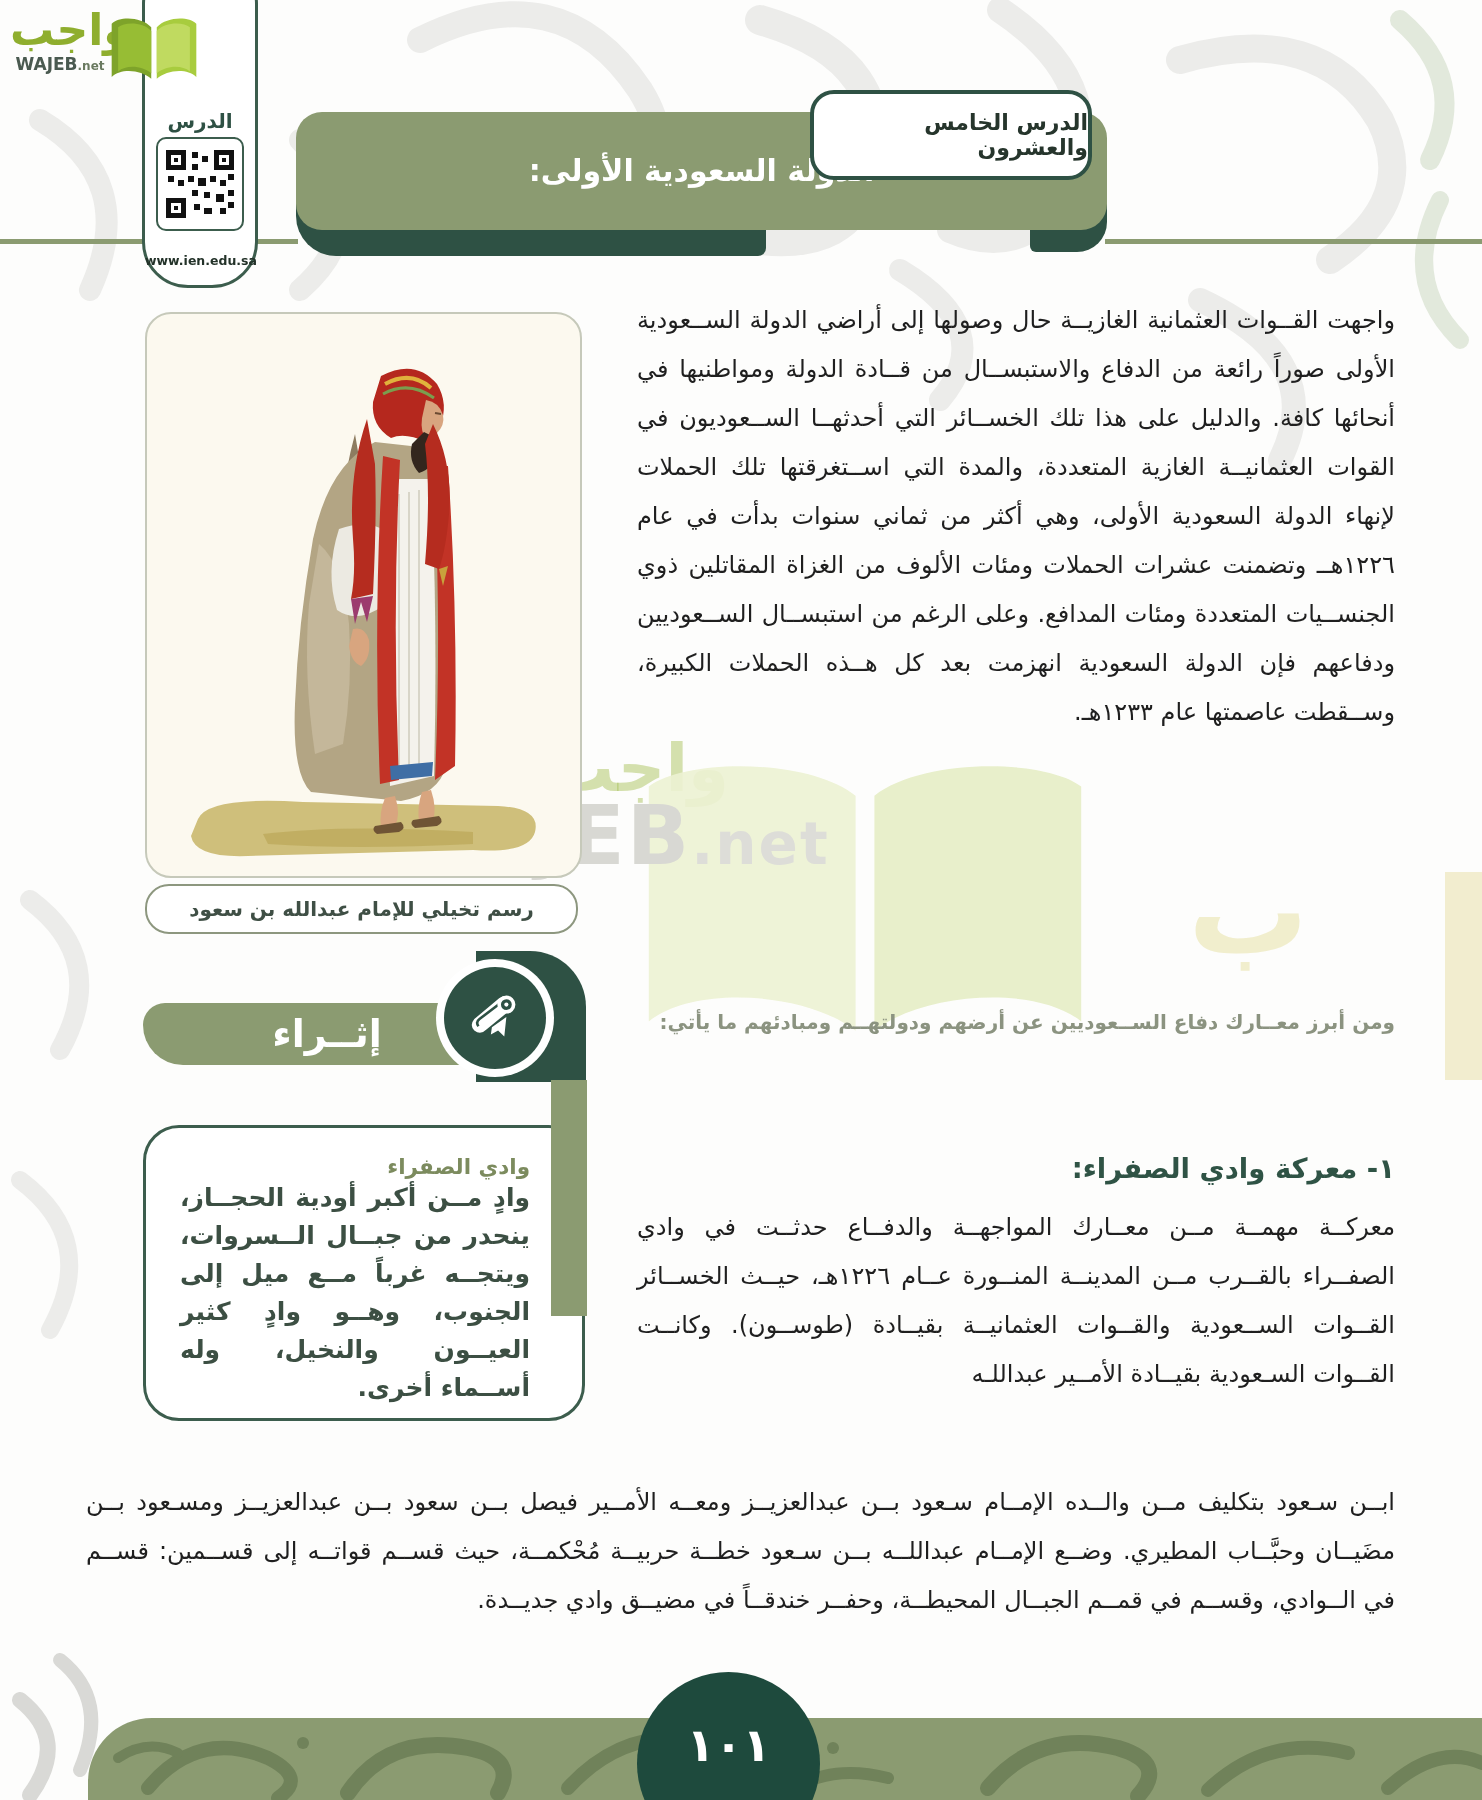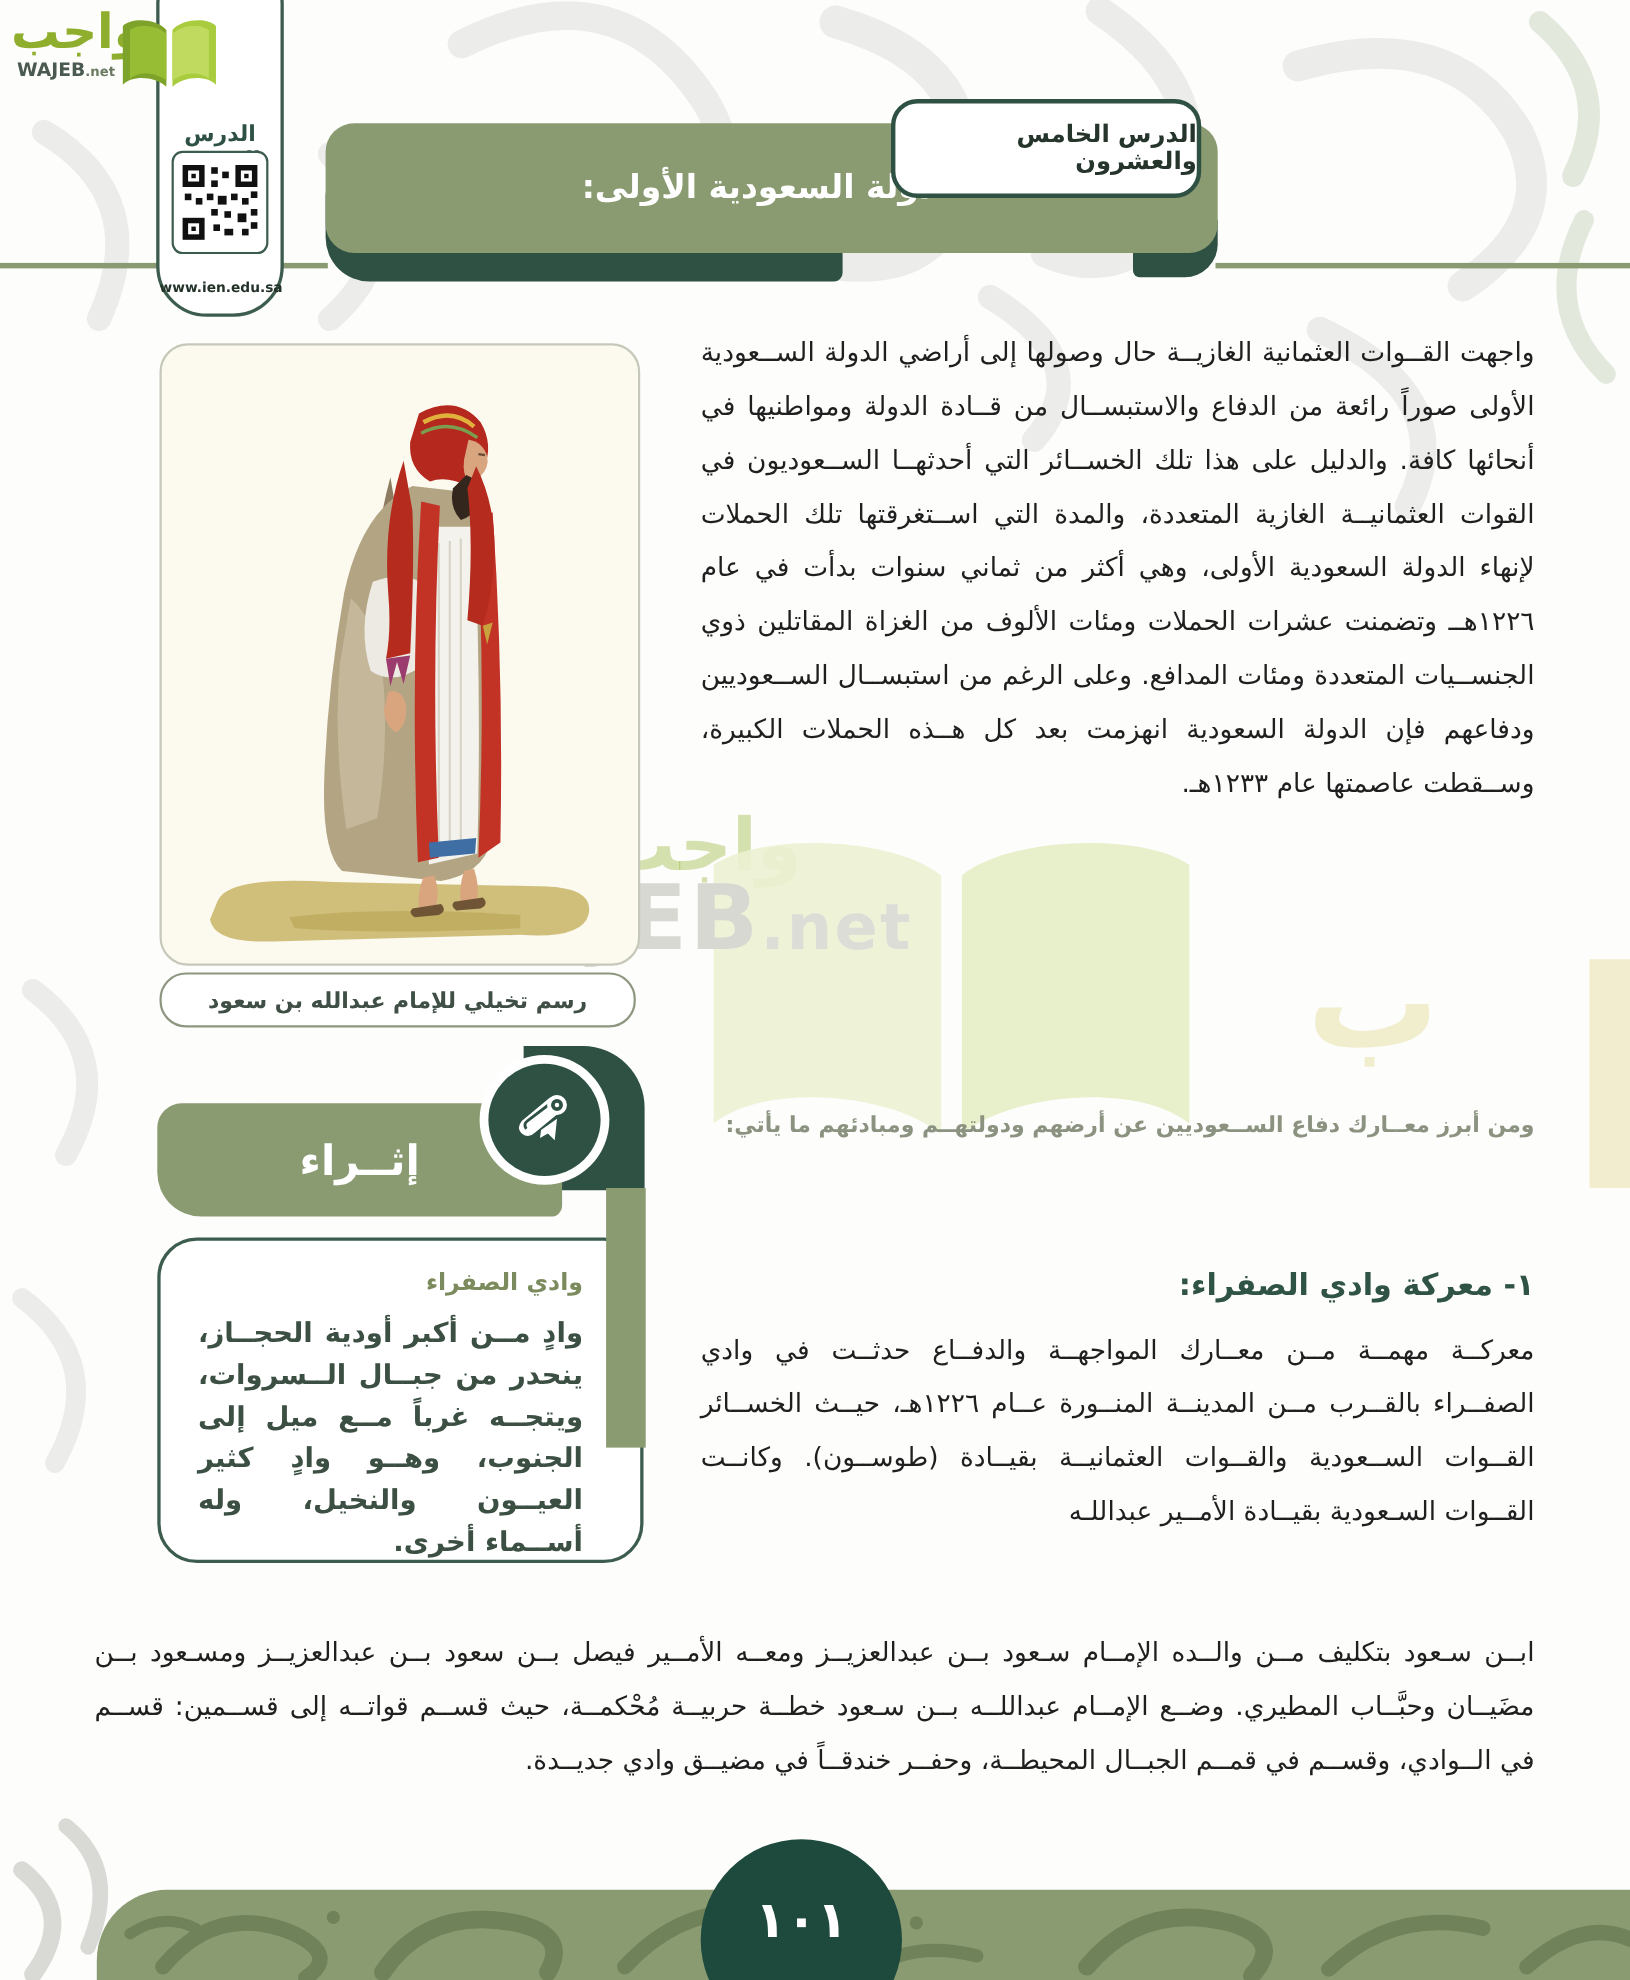--- a/index.html
+++ b/index.html
@@ -70,7 +70,7 @@
   .para2{left:637px;top:1203px;width:758px;}
   .para3{left:86px;top:1478px;width:1309px;}
   
-  .enr-banner{left:143px;top:1003px;width:368px;height:103px;background:#8b9b71;
+  .enr-banner{left:143px;top:1003px;width:368px;height:62px;background:#8b9b71;
     border-radius:22px 10px 10px 40px;z-index:2;display:flex;align-items:center;
     justify-content:center;color:#fff;font-size:38px;font-weight:bold;letter-spacing:1px;}
   .enr-square{left:476px;top:951px;width:110px;height:131px;background:#2e5144;

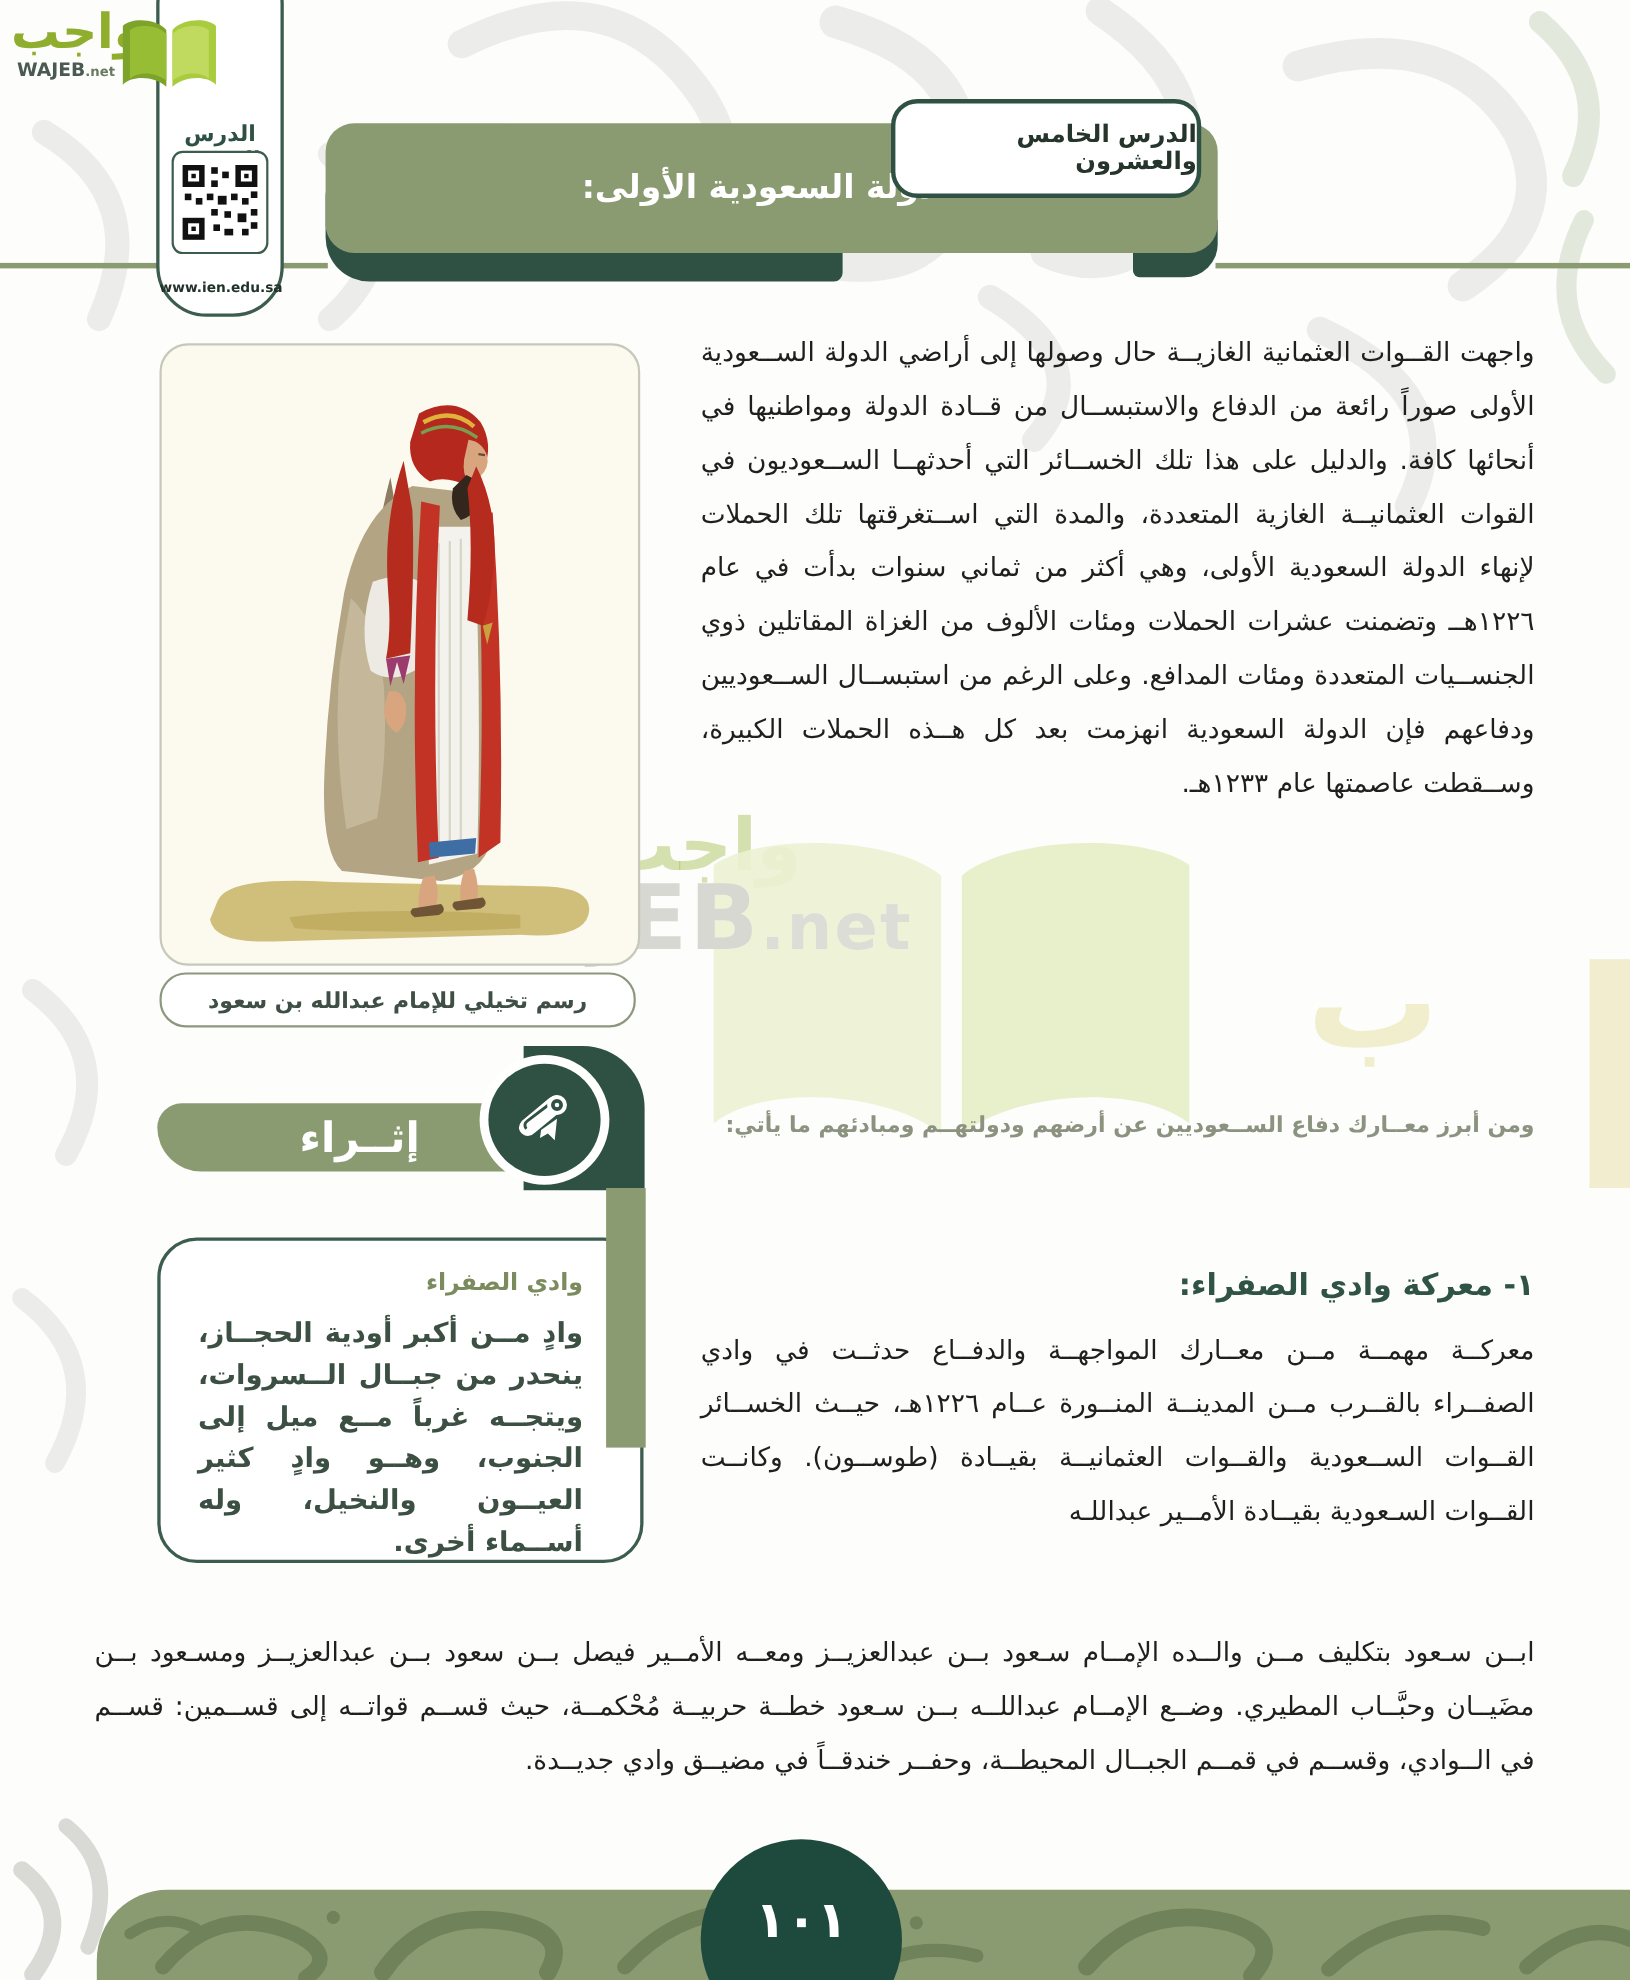--- a/index.html
+++ b/index.html
@@ -83,7 +83,7 @@
   .info-box{left:143px;top:1125px;width:442px;height:296px;background:#fff;
     border:3px solid #3c5d4d;border-radius:36px;z-index:2;box-sizing:border-box;
     padding:26px 52px 0 34px;}
-  .info-title{color:#7c8b5e;font-size:21.5px;font-weight:bold;text-align:right;margin-bottom:14px;}
+  .info-title{color:#7c8b5e;font-size:21.5px;font-weight:bold;text-align:right;margin-bottom:0;}
   .info-text{color:#3c4f43;font-size:25px;font-weight:bold;line-height:38px;
     text-align:justify;}
   

